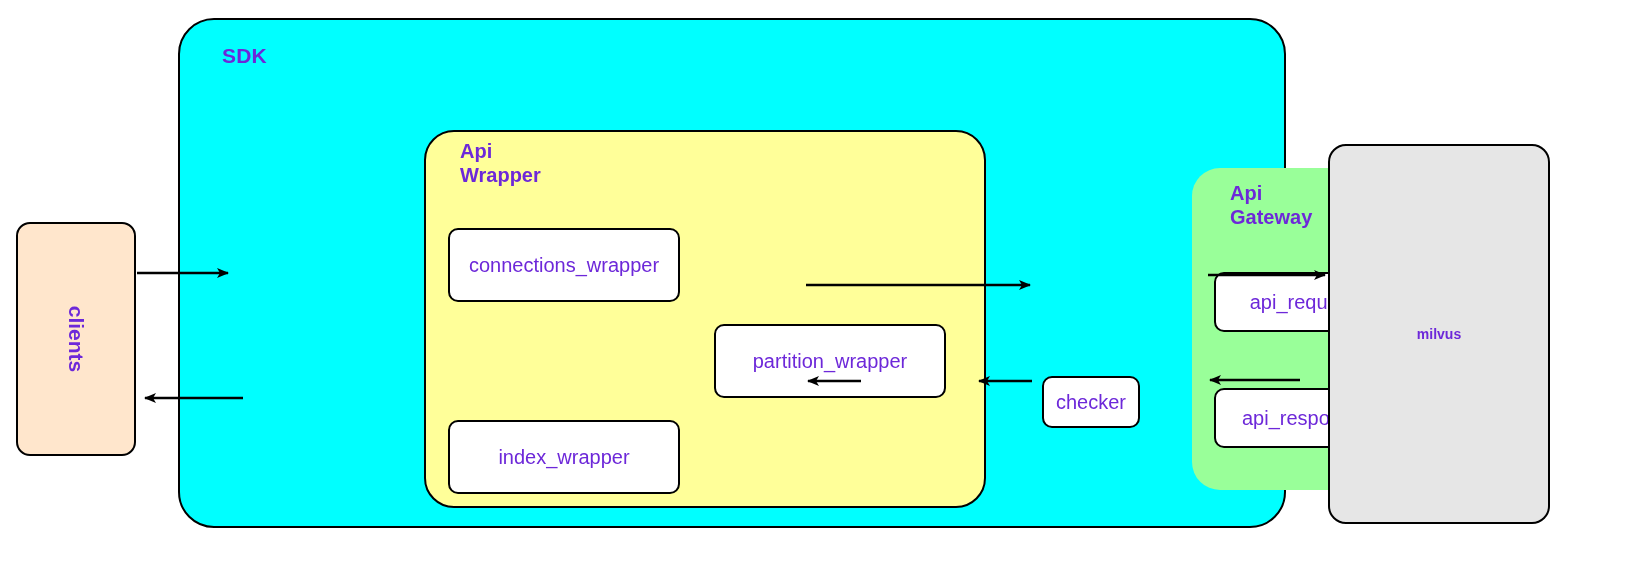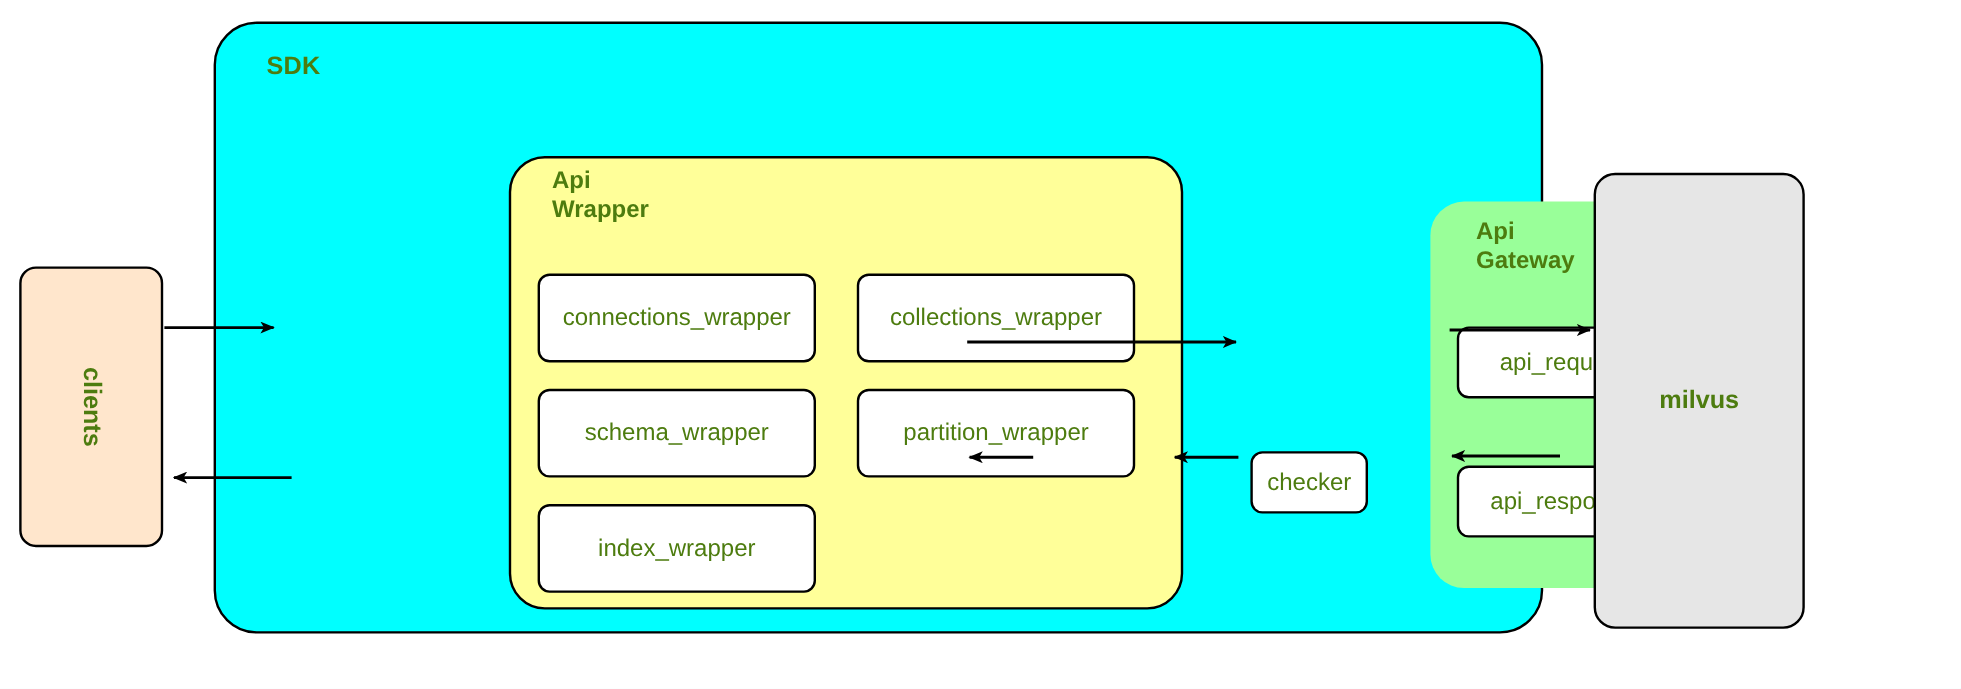--- a/index.html
+++ b/index.html
@@ -26,7 +26,7 @@
     align-items: center;
     justify-content: center;
     text-align: center;
-    color: #4d7c0f;
+    color: #6d28d9;
   }
 
   

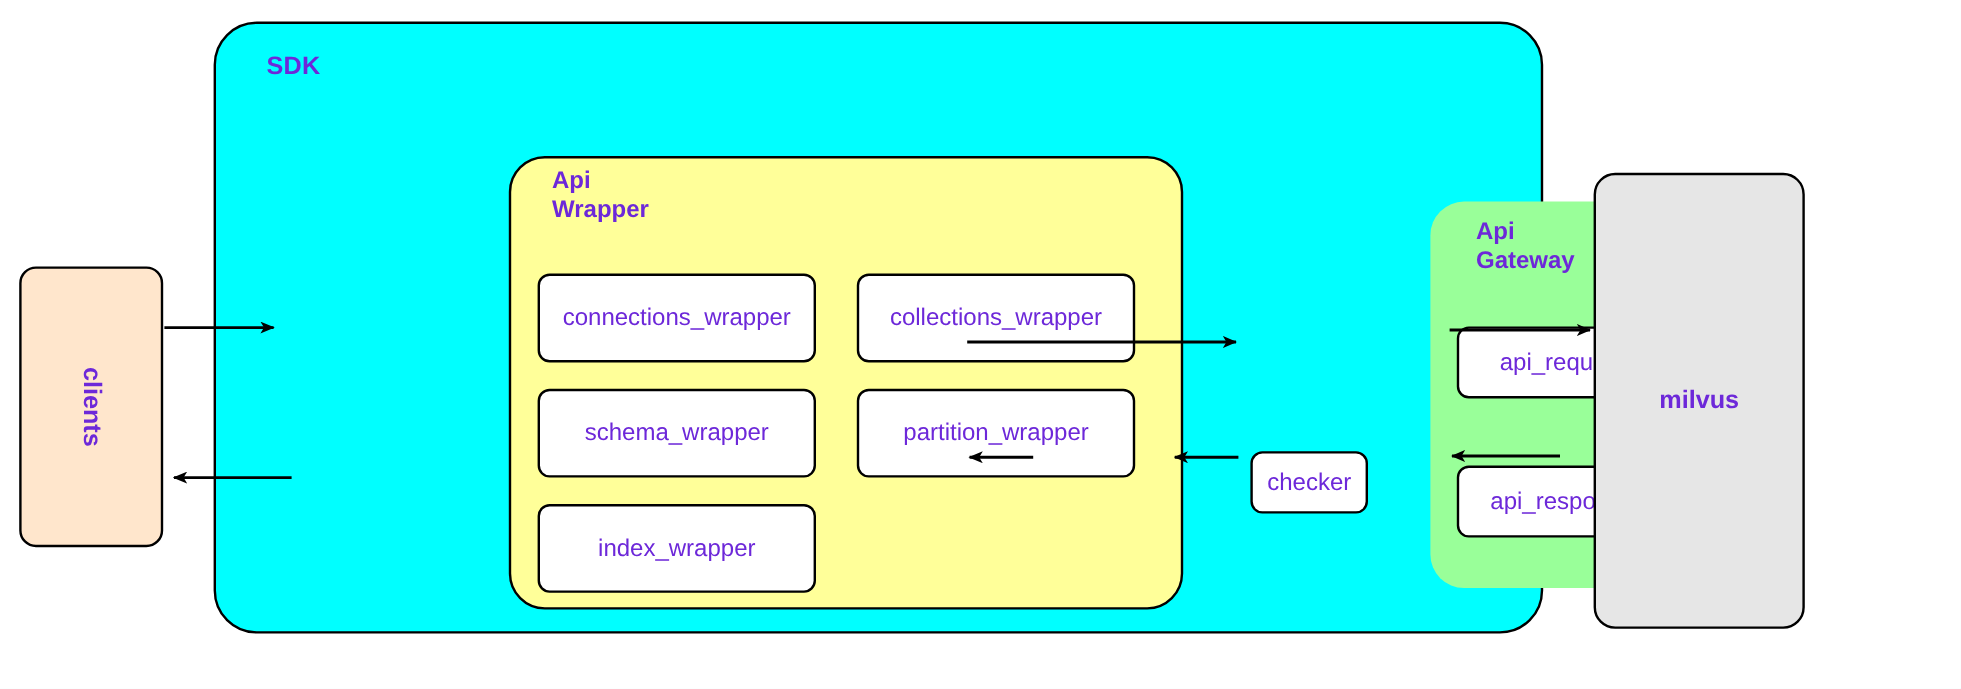--- a/index.html
+++ b/index.html
@@ -181,9 +181,6 @@
       <div class="box leaf wrap-leaf col-a row-1">
         <span>connections_wrapper</span>
       </div>
-      <div class="box leaf wrap-leaf col-b row-1">
-        <span>collections_wrapper</span>
-      </div>
       <div class="box leaf wrap-leaf col-a row-2">
         <span>schema_wrapper</span>
       </div>

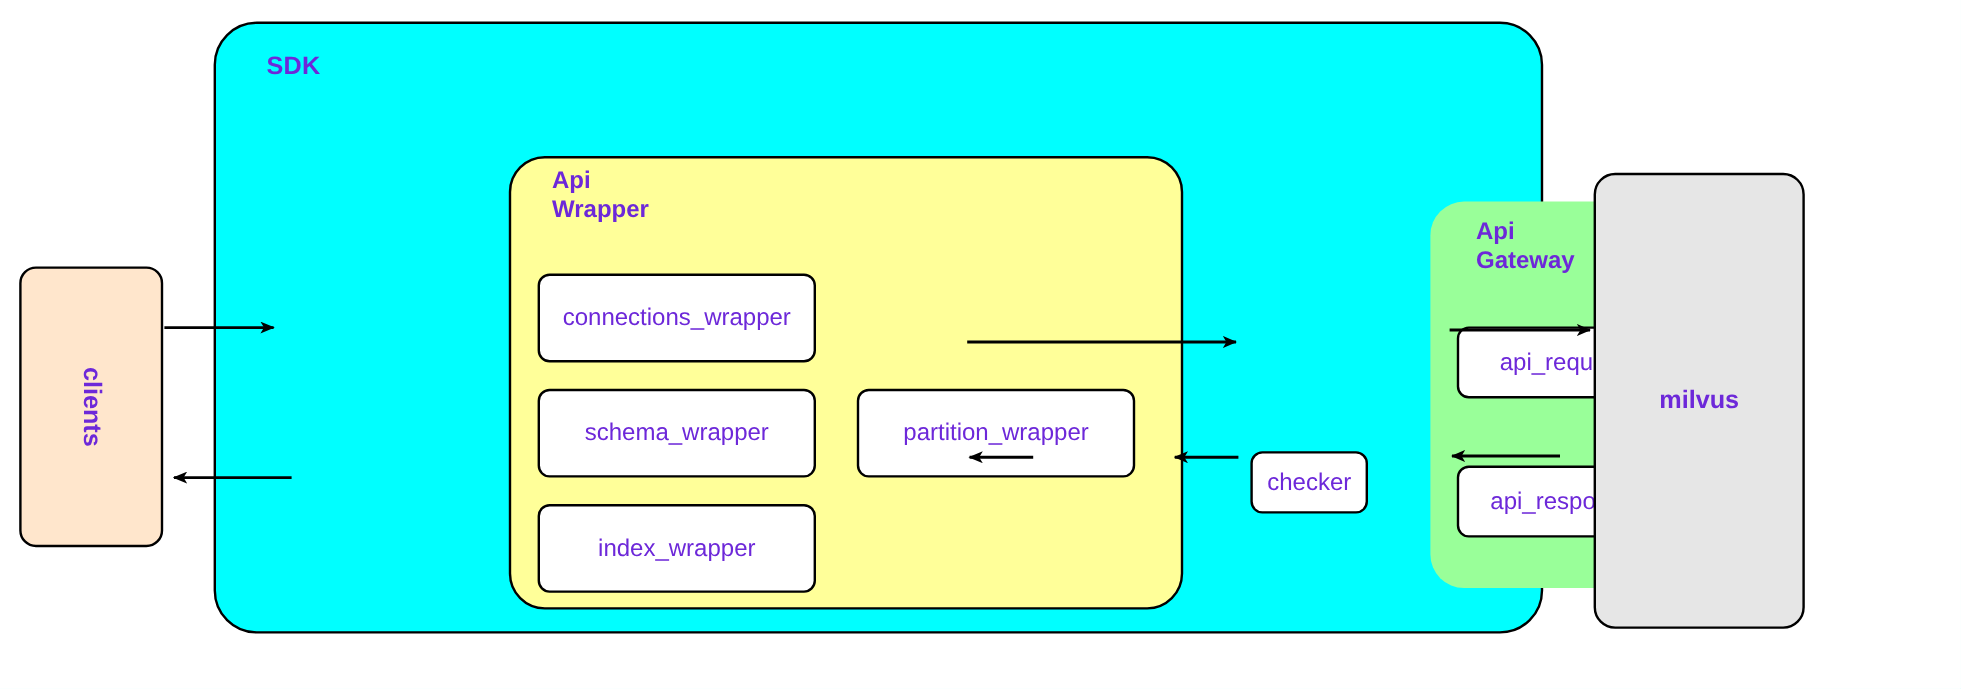--- a/index.html
+++ b/index.html
@@ -144,11 +144,11 @@
   .milvus-box {
     left: 1328px;
     top: 144px;
-    width: 176px;
+    width: 222px;
     height: 380px;
     background: #e6e6e6;
     border-radius: 18px;
-    font-size: 21px;
+    font-size: 14px;
     font-weight: bold;
   }
 

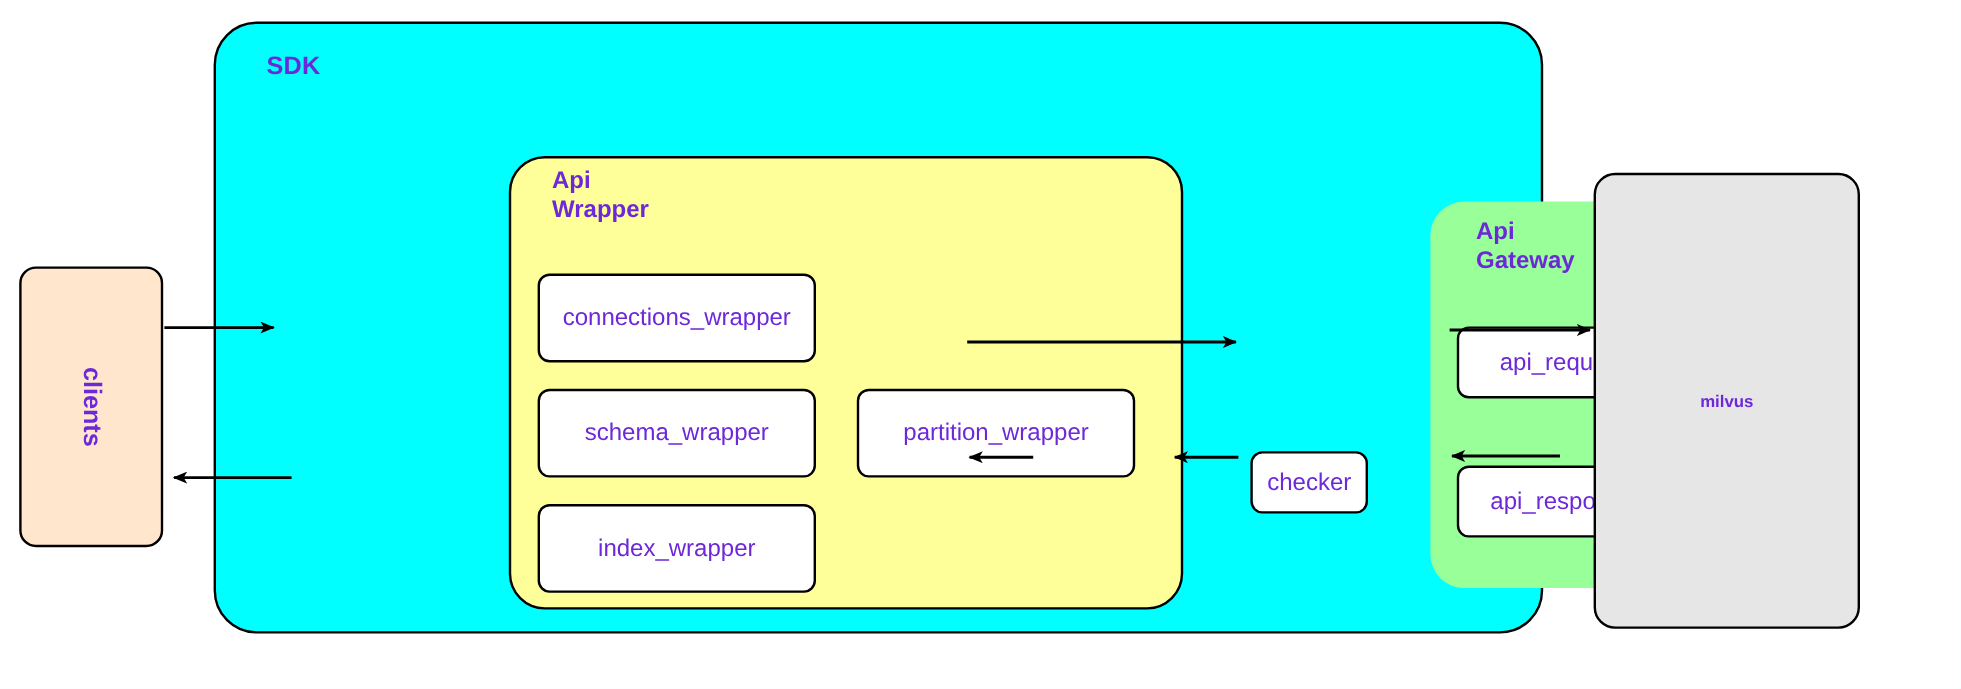--- a/index.html
+++ b/index.html
@@ -181,9 +181,6 @@
       <div class="box leaf wrap-leaf col-a row-1">
         <span>connections_wrapper</span>
       </div>
-      <div class="box leaf wrap-leaf col-a row-2">
-        <span>schema_wrapper</span>
-      </div>
       <div class="box leaf wrap-leaf col-b row-2">
         <span>partition_wrapper</span>
       </div>

